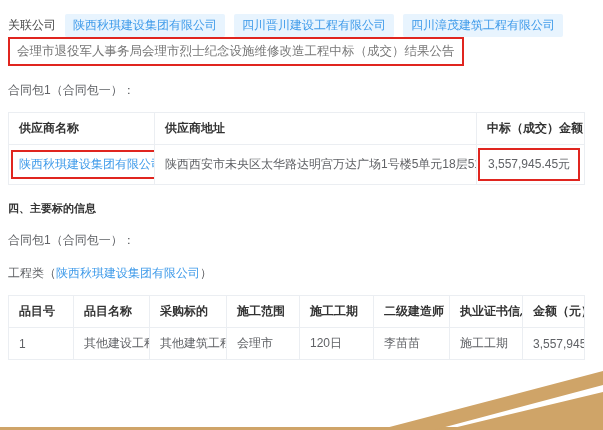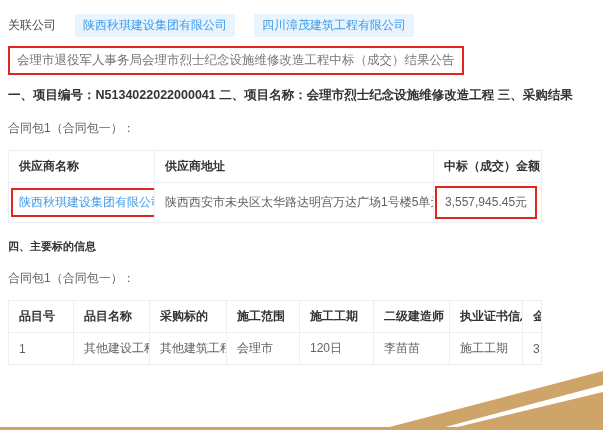--- a/index.html
+++ b/index.html
@@ -16,7 +16,7 @@
   
   .related-row {
     display: flex; flex-wrap: wrap; align-items: center;
-    gap: 19px; row-gap: 9px; font-size: 12px;
+    gap: 9px; row-gap: 9px; font-size: 12px;
   }
   .related-label { color: #4a4a4a; font-size: 12px; }
   .company-tag {

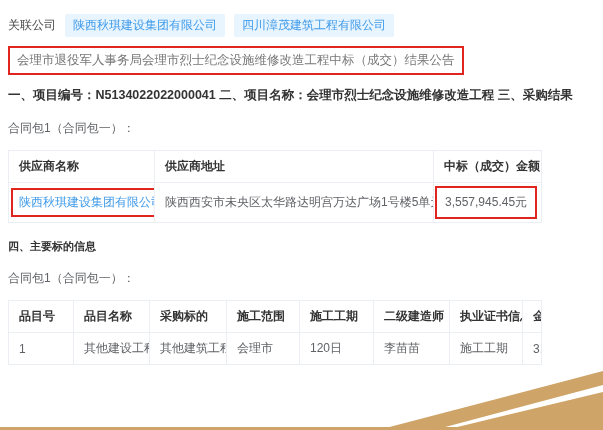--- a/index.html
+++ b/index.html
@@ -106,6 +106,7 @@
   <div class="related-row">
     <span class="related-label">关联公司</span>
     <a class="company-tag">陕西秋琪建设集团有限公司</a>
+    <a class="company-tag">四川晋川建设工程有限公司</a>
     <a class="company-tag">四川漳茂建筑工程有限公司</a>
   </div>
 

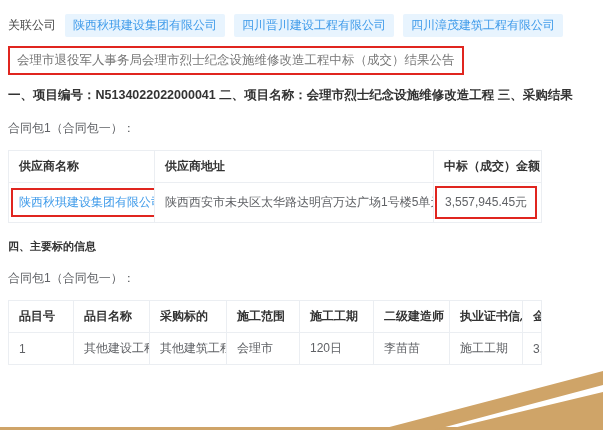--- a/index.html
+++ b/index.html
@@ -32,7 +32,6 @@
     color: #777777;
     font-size: 12.5px;
     padding: 4px 7px;
-    margin-top: 9px;
   }
 
   .section-line {

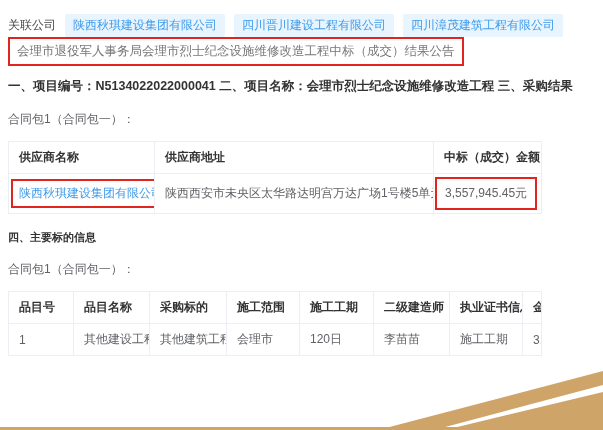--- a/index.html
+++ b/index.html
@@ -115,7 +115,6 @@
   </div>
 
   
-  <div class="section-line">一、项目编号：N5134022022000041 二、项目名称：会理市烈士纪念设施维修改造工程 三、采购结果</div>
 
   
   <div class="plain-line">合同包1（合同包一）：</div>

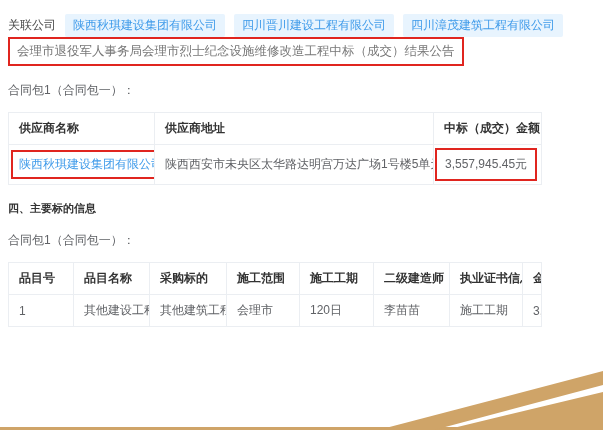--- a/index.html
+++ b/index.html
@@ -45,7 +45,7 @@
   
   table {
     border-collapse: collapse;
-    width: 534px;
+    width: 577px;
     margin-top: 13px;
     font-size: 12px;
     table-layout: fixed;

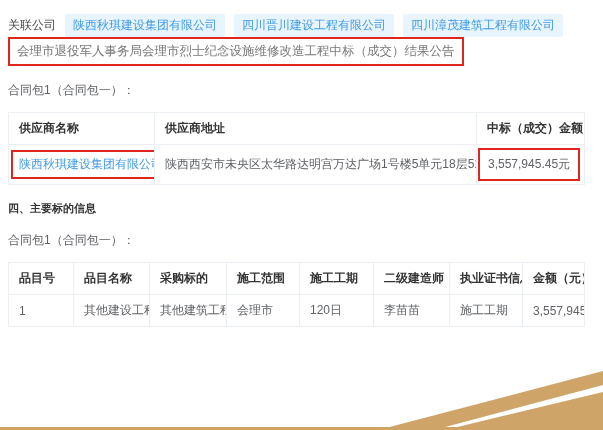--- a/index.html
+++ b/index.html
@@ -152,6 +152,9 @@
   <div class="plain-line bold">四、主要标的信息</div>
   <div class="plain-line">合同包1（合同包一）：</div>
 
+  <div class="plain-line">
+    <span>工程类（</span><a class="link">陕西秋琪建设集团有限公司</a><span>）</span>
+  </div>
 
   
   <table>

